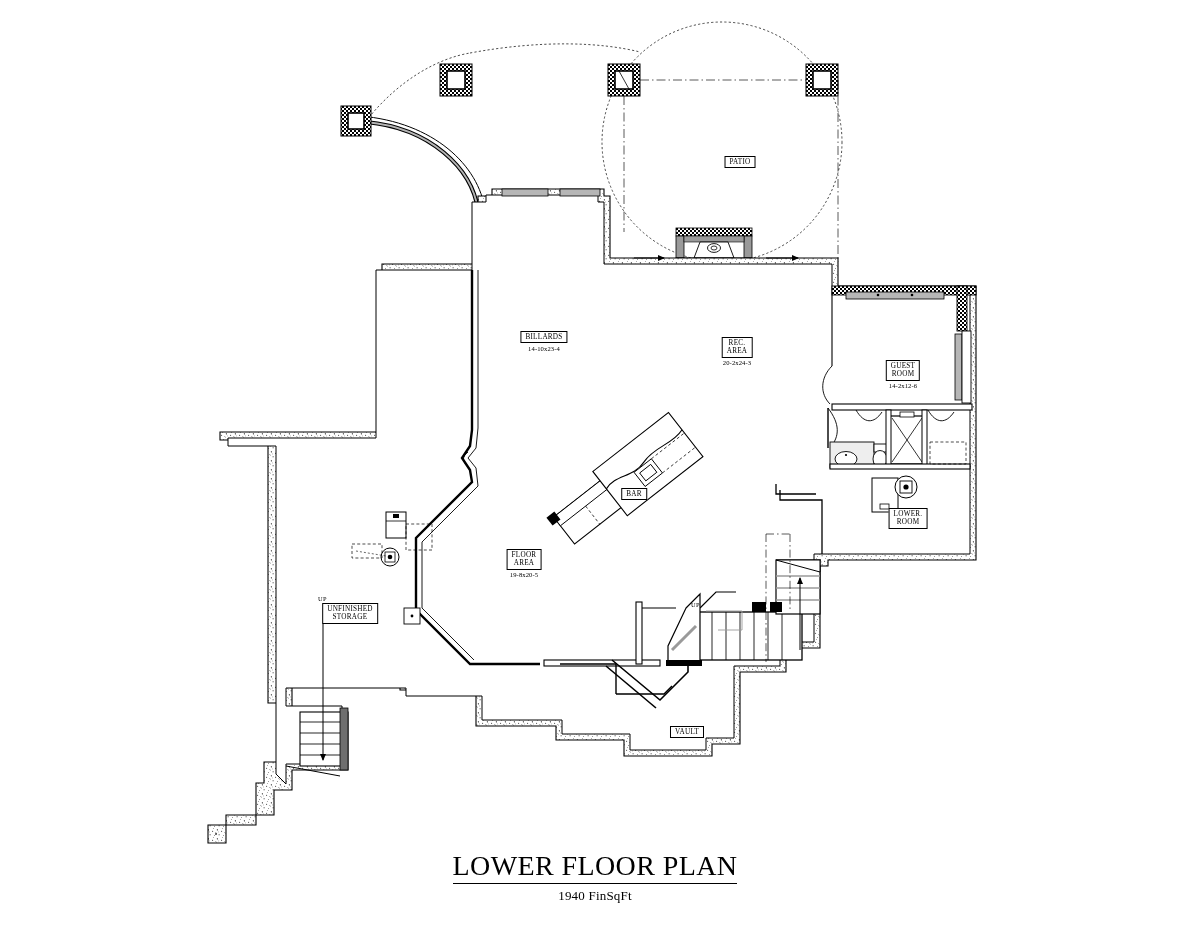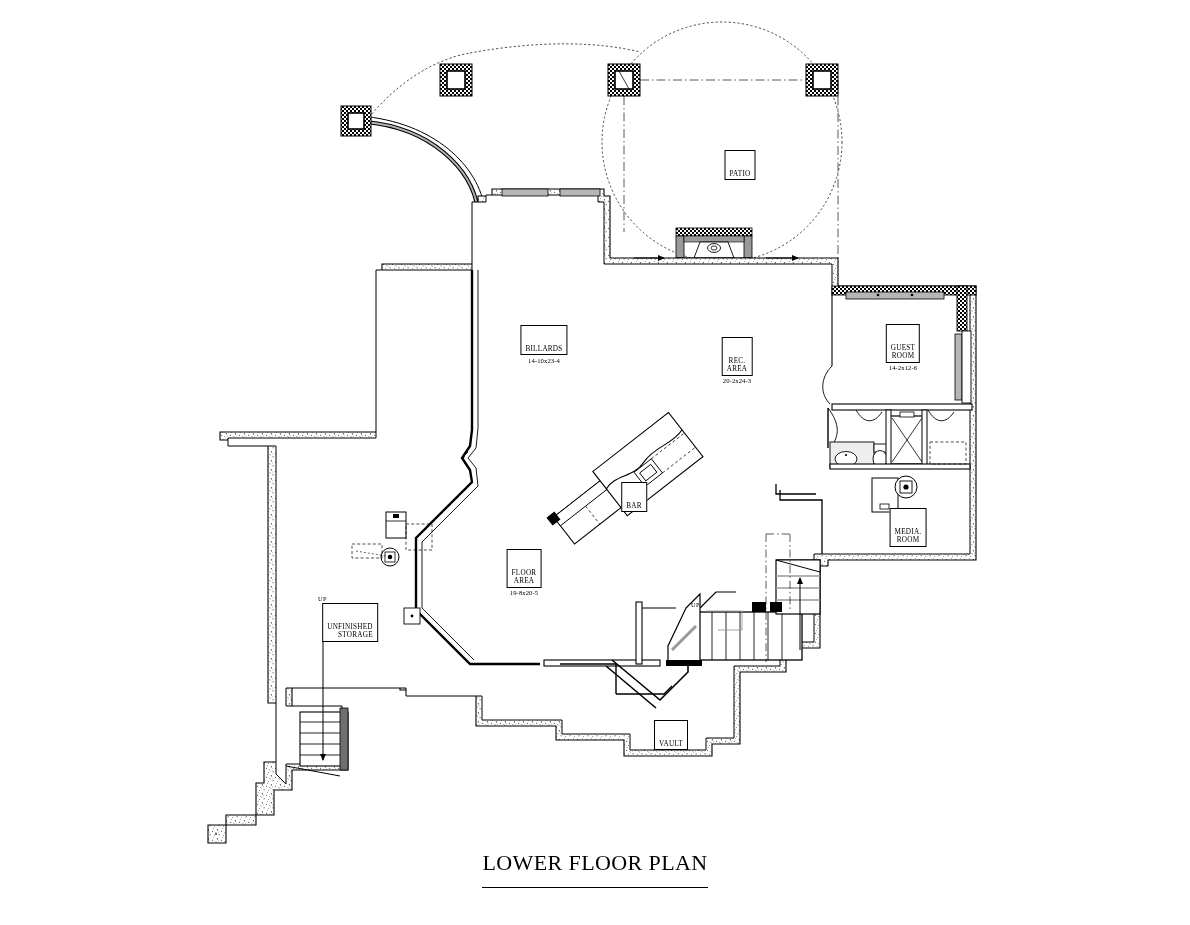--- a/index.html
+++ b/index.html
@@ -40,7 +40,7 @@
     display: inline-block;
     border: 1px solid #000;
     background: #fff;
-    padding: 19px 4px 1px 4px;
+    padding: 1px 4px 1px 4px;
     font-size: 7.2px;
     letter-spacing: 0.25px;
     line-height: 1.18;

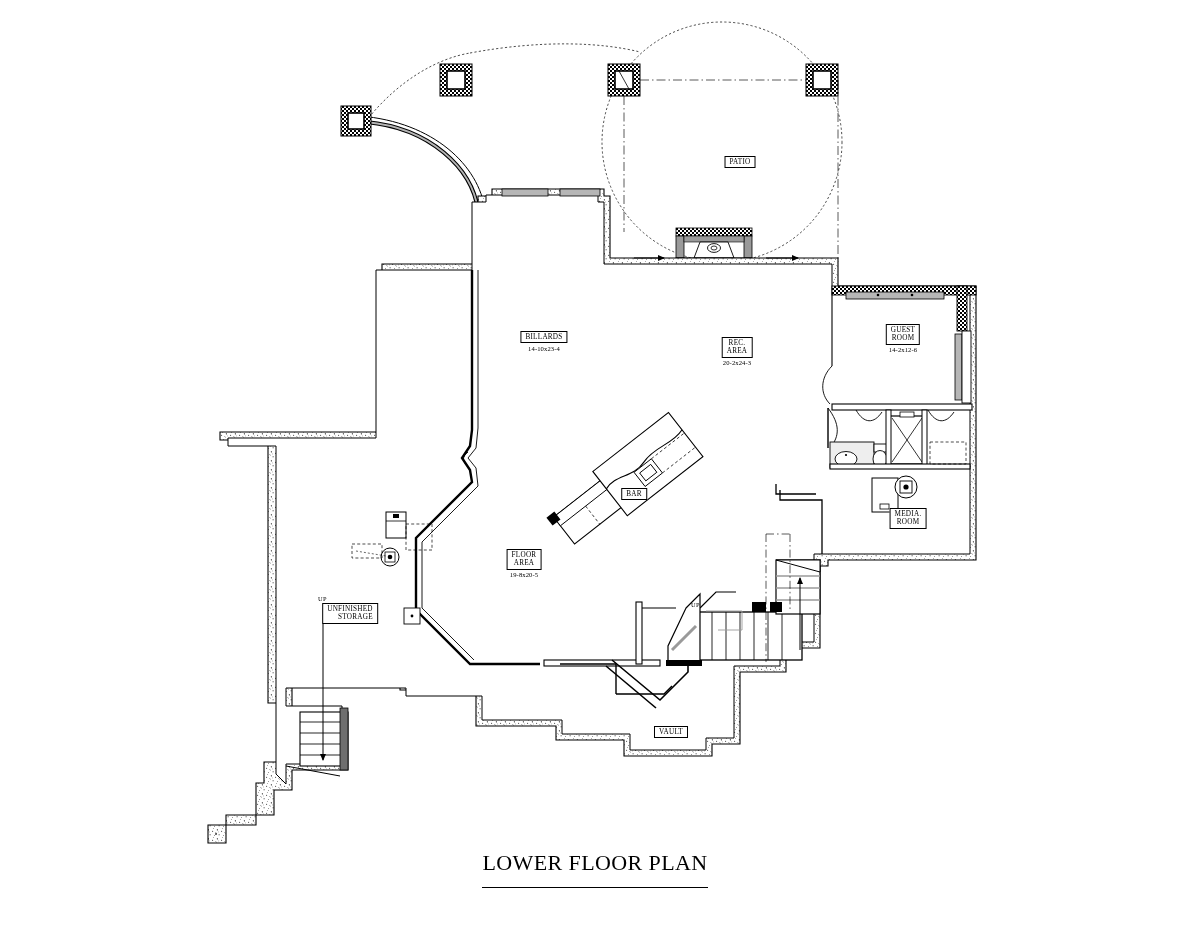--- a/index.html
+++ b/index.html
@@ -471,7 +471,7 @@
   <span class="dims">20-2x24-3</span>
 </div>
 
-<div class="room-label" style="left:903px; top:324px; transform:translate(-50%,0);">
+<div class="room-label" style="left:903px; top:360px; transform:translate(-50%,0);">
   <span class="name-box">
     <span>GUEST</span><br>
     <span>ROOM</span>

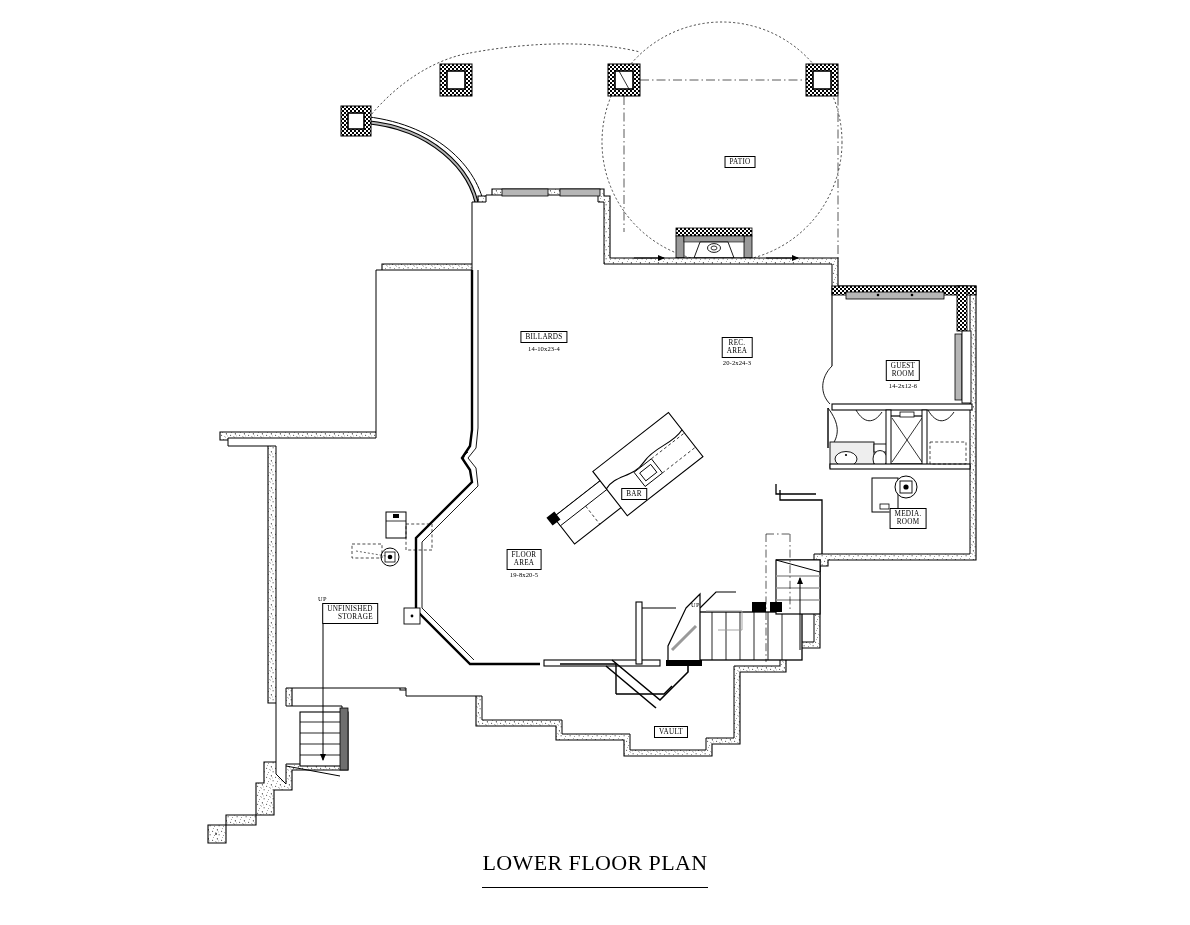--- a/index.html
+++ b/index.html
@@ -496,7 +496,7 @@
 
 <div class="room-label" style="left:908px; top:508px; transform:translate(-50%,0);">
   <span class="name-box">
-    <span>MEDIA.</span><br>
+    <span>LOWER.</span><br>
     <span>ROOM</span>
   </span>
 </div>

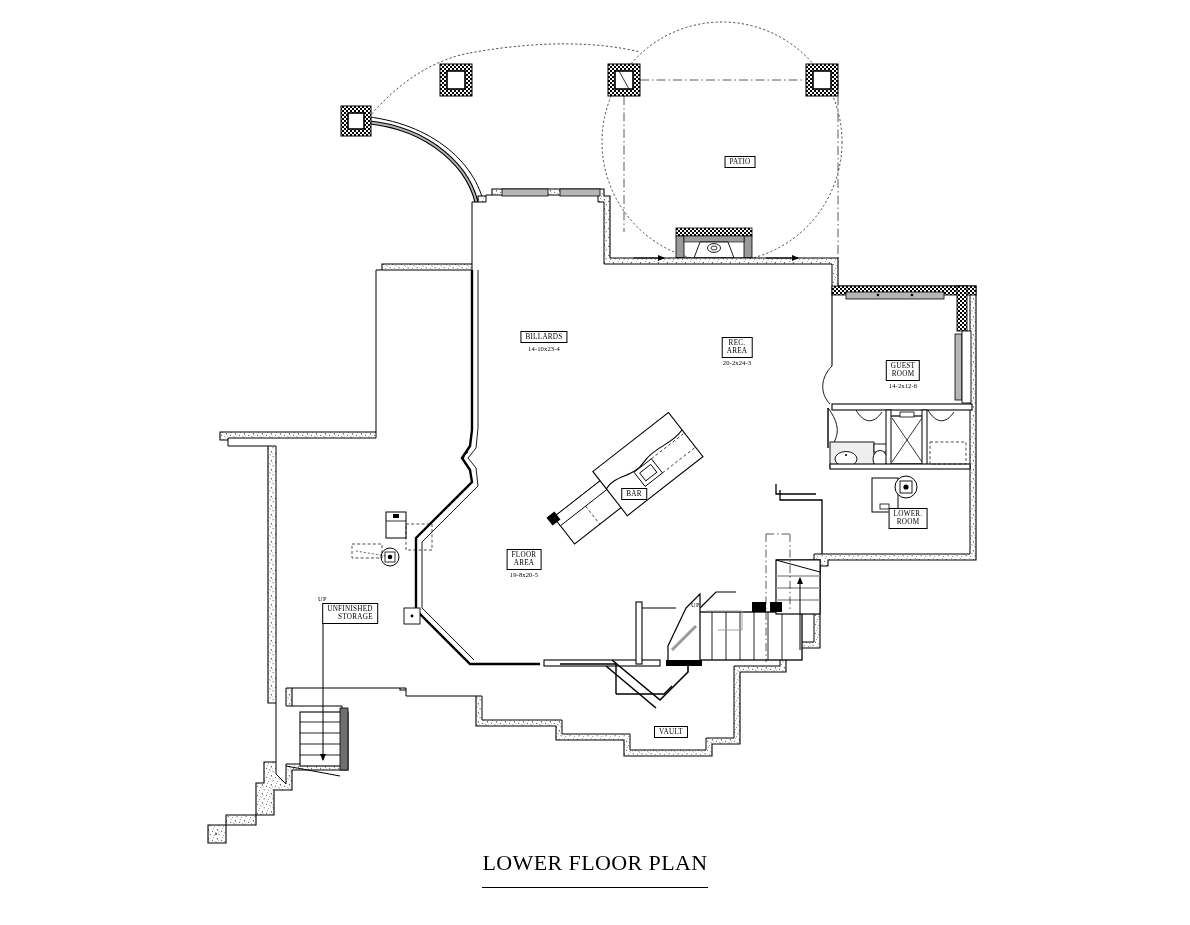--- a/index.html
+++ b/index.html
@@ -487,7 +487,7 @@
   <span class="dims">19-8x20-5</span>
 </div>
 
-<div class="room-label" style="left:350px; top:603px; transform:translate(-50%,0);text-align:right;">
+<div class="room-label" style="left:350px; top:603px; transform:translate(-50%,0);">
   <span class="name-box">
     <span>UNFINISHED</span><br>
     <span>STORAGE</span>

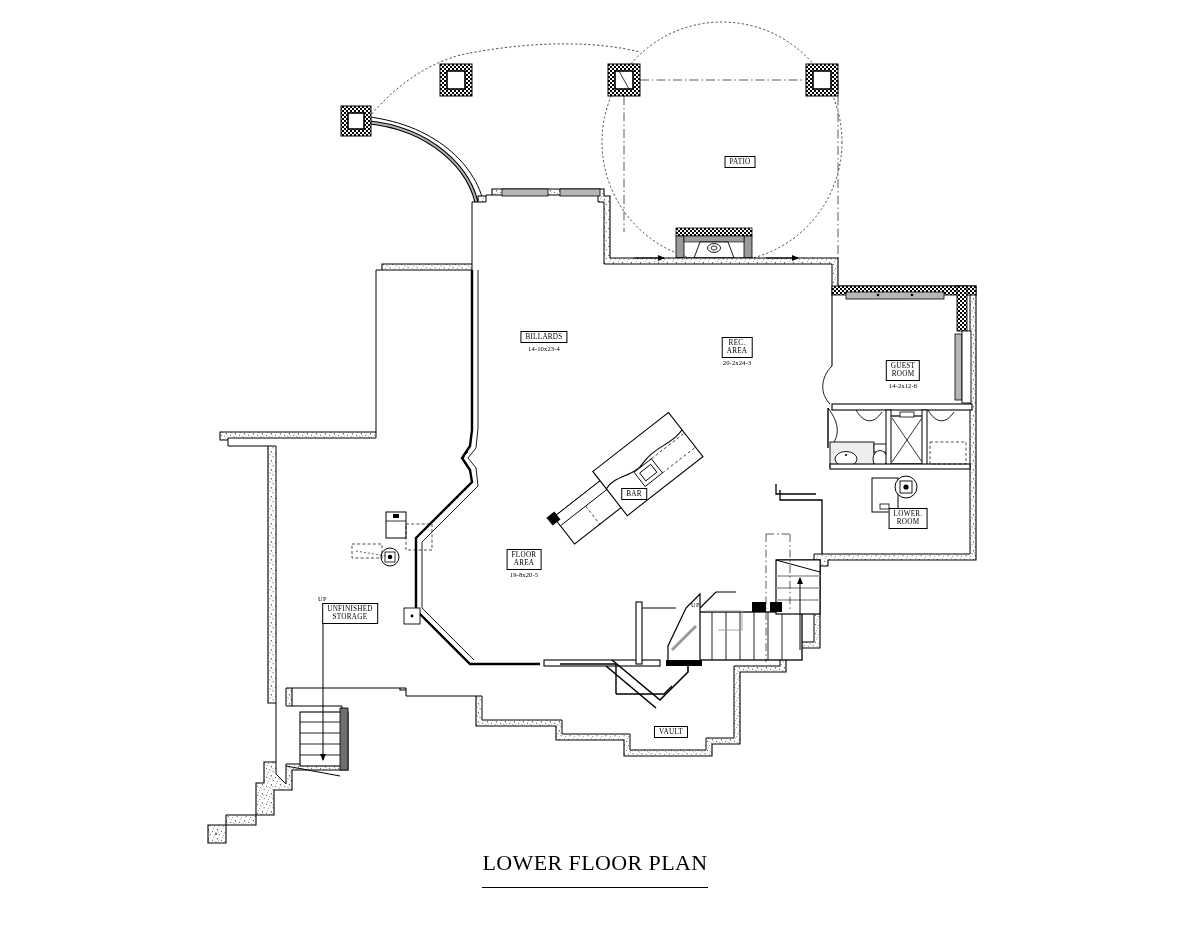--- a/index.html
+++ b/index.html
@@ -505,7 +505,7 @@
   <span class="name-box">BAR</span>
 </div>
 
-<div class="room-label" style="left:671px; top:720px; transform:translate(-50%,0);font-family:Liberation Serif, serif;">
+<div class="room-label" style="left:687px; top:720px; transform:translate(-50%,0);font-family:Liberation Serif, serif;">
   <span class="name-box">VAULT</span>
 </div>
 

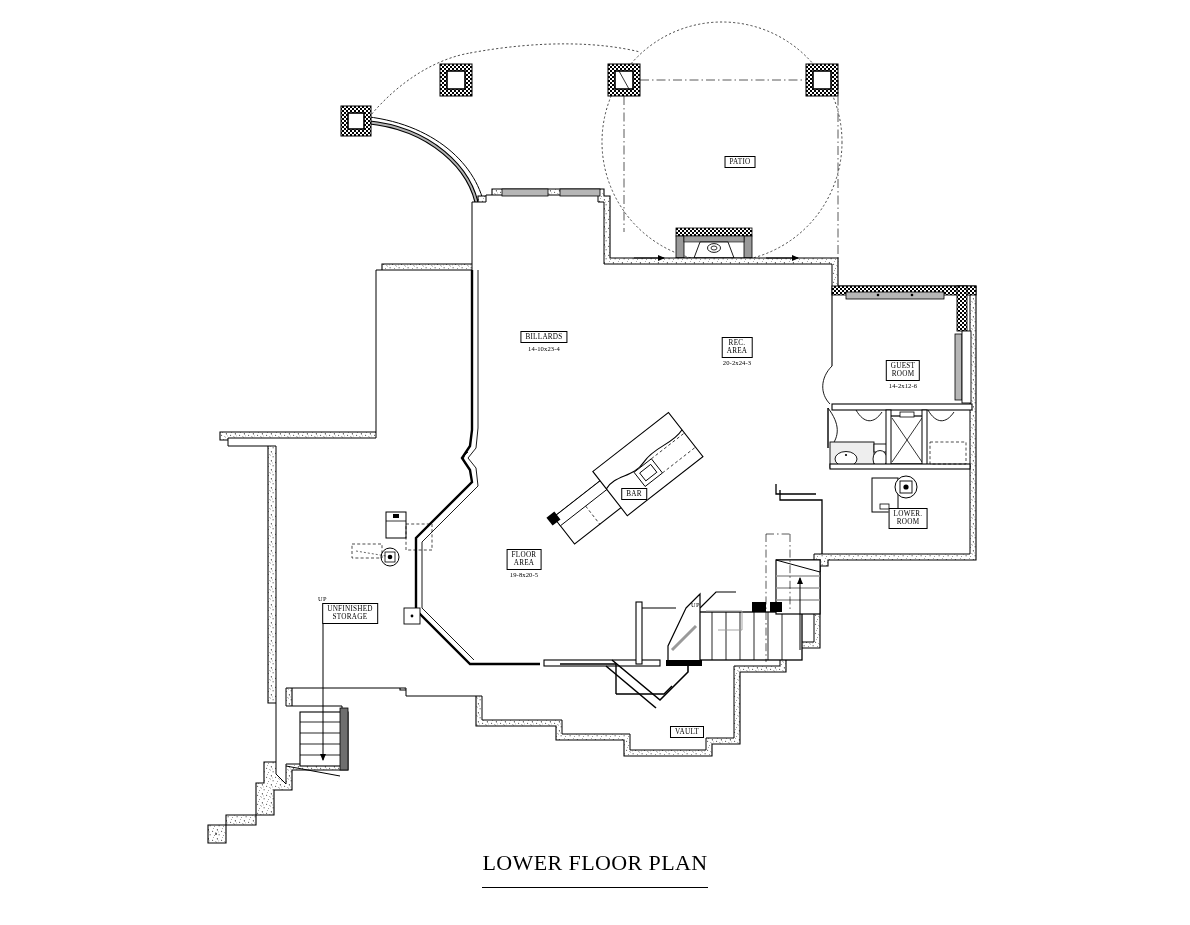--- a/index.html
+++ b/index.html
@@ -65,11 +65,11 @@
     user-select: none;
   }
   #title-main {
-    font-size: 22px;
+    font-size: 28px;
     letter-spacing: 0.4px;
     display: inline-block;
     border-bottom: 1.4px solid #000;
-    padding-bottom: 11px;
+    padding-bottom: 1px;
   }
   #title-sub {
     font-size: 13px;

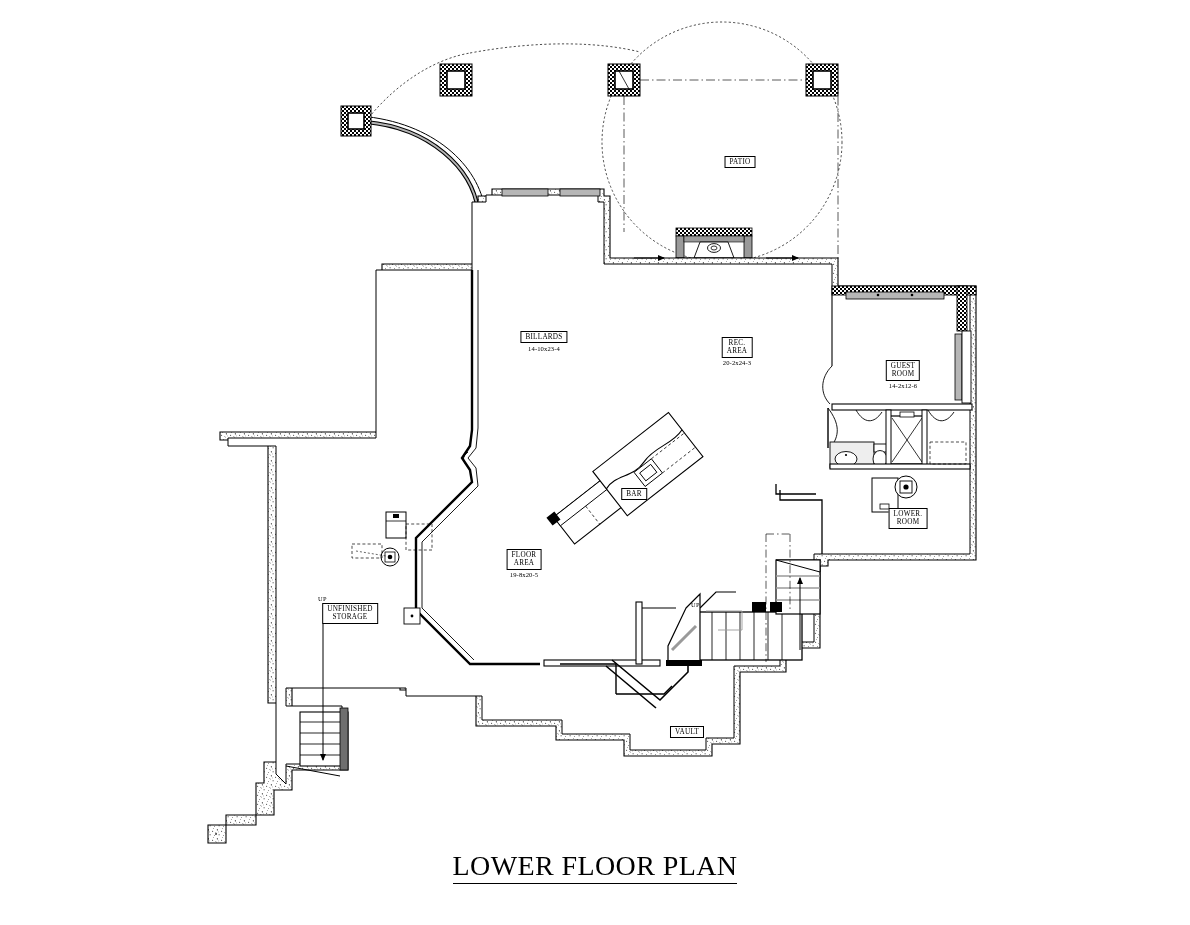--- a/index.html
+++ b/index.html
@@ -516,6 +516,7 @@
   <div>
     <span id="title-main">LOWER FLOOR PLAN</span>
   </div>
+  <div id="title-sub">1940 FinSqFt</div>
 </div>
 
 </div>

